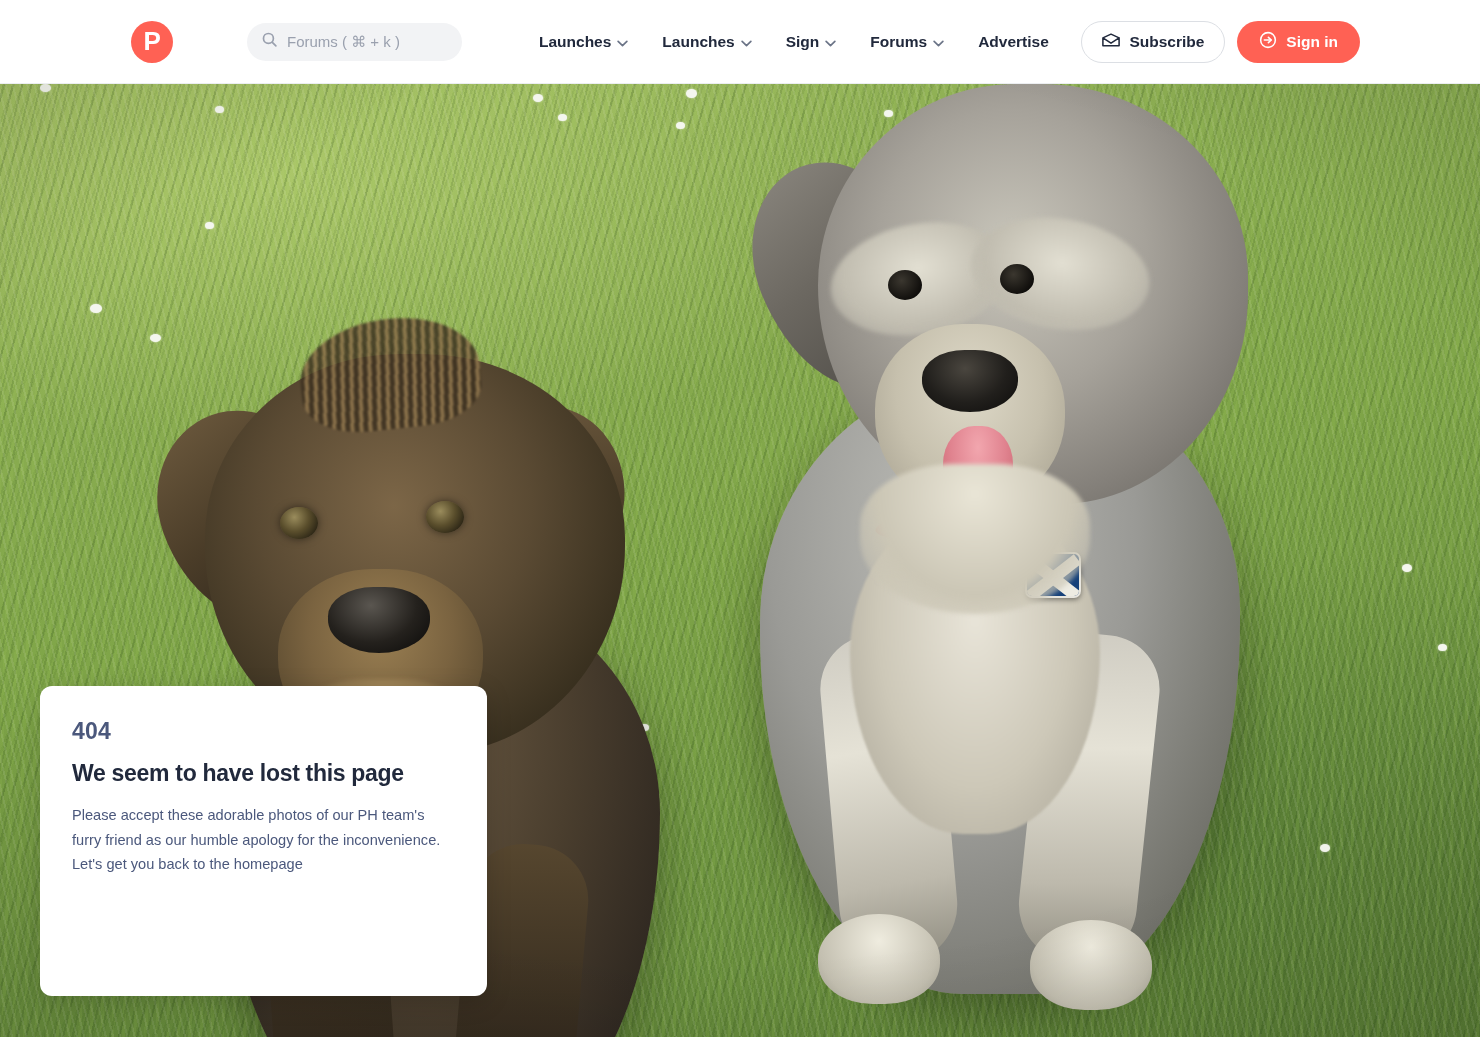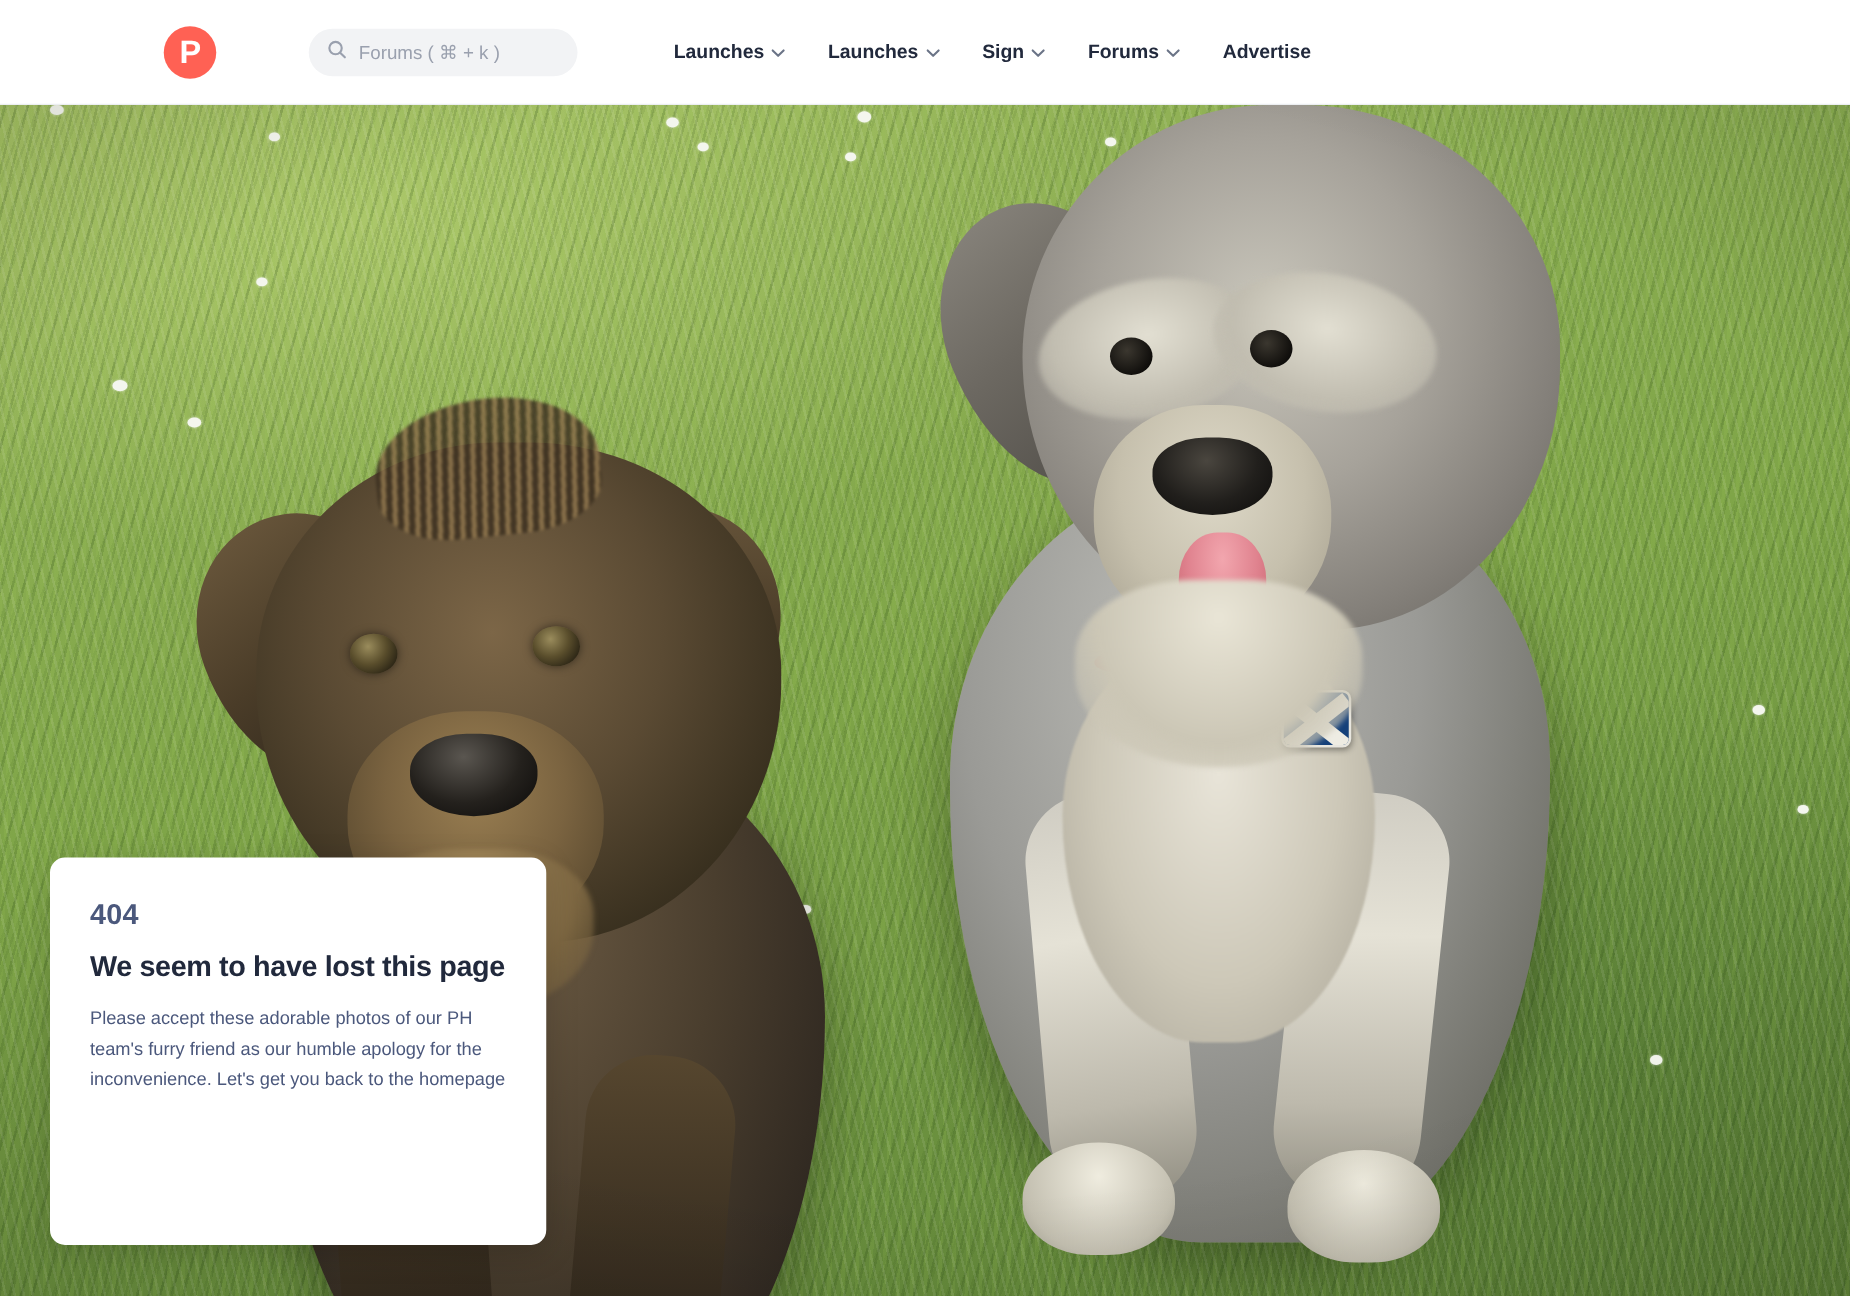--- a/index.html
+++ b/index.html
@@ -346,6 +346,27 @@
       </div>
     </div>
 
+    <div class="header-right">
+      <button class="btn-subscribe">
+        <span>
+          <svg width="18" height="14" viewBox="0 0 20 15" fill="none" stroke="#21293c" stroke-width="1.7" stroke-linejoin="round">
+            <path d="M1 5.2 L10 11 L19 5.2 L19 14 L1 14 Z"></path>
+            <path d="M1 5.2 L10 1 L19 5.2"></path>
+          </svg>
+        </span>
+        <span>Subscribe</span>
+      </button>
+      <button class="btn-signin">
+        <span>
+          <svg width="18" height="18" viewBox="0 0 22 22" fill="none" stroke="#ffffff" stroke-width="1.9" stroke-linecap="round" stroke-linejoin="round">
+            <circle cx="11" cy="11" r="9"></circle>
+            <line x1="6.5" y1="11" x2="14.5" y2="11"></line>
+            <polyline points="11.5,7.8 15,11 11.5,14.2"></polyline>
+          </svg>
+        </span>
+        <span>Sign in</span>
+      </button>
+    </div>
   </div>
 
   <div class="photo">

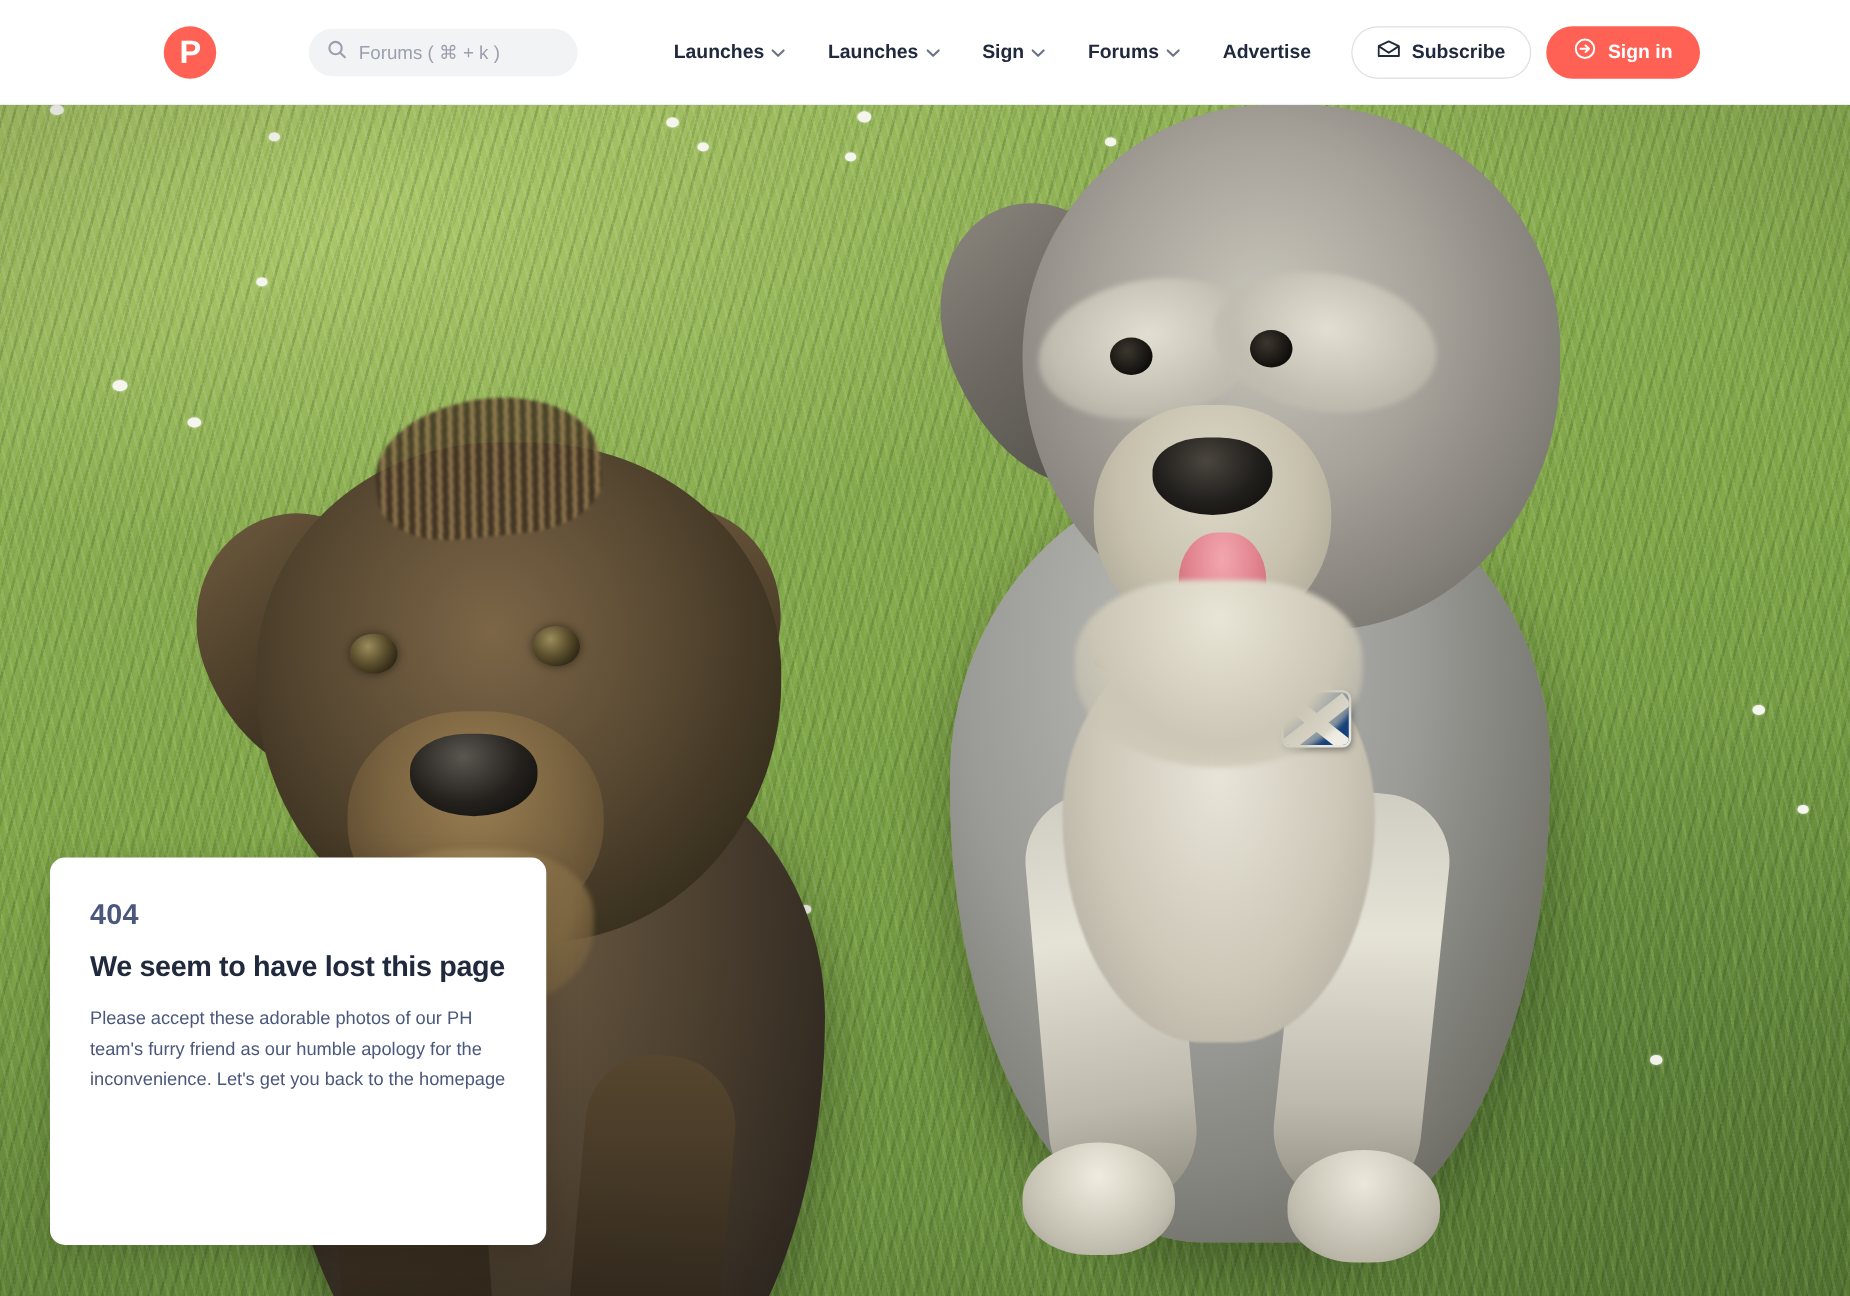--- a/index.html
+++ b/index.html
@@ -261,7 +261,7 @@
   
   .card {
     position: absolute; left: 40px; top: 686px;
-    width: 397px; height: 310px;
+    width: 447px; height: 310px;
     background: #ffffff; border-radius: 12px;
     box-shadow: 0 6px 26px rgba(0,0,0,.16);
     padding: 32px; z-index: 20;

